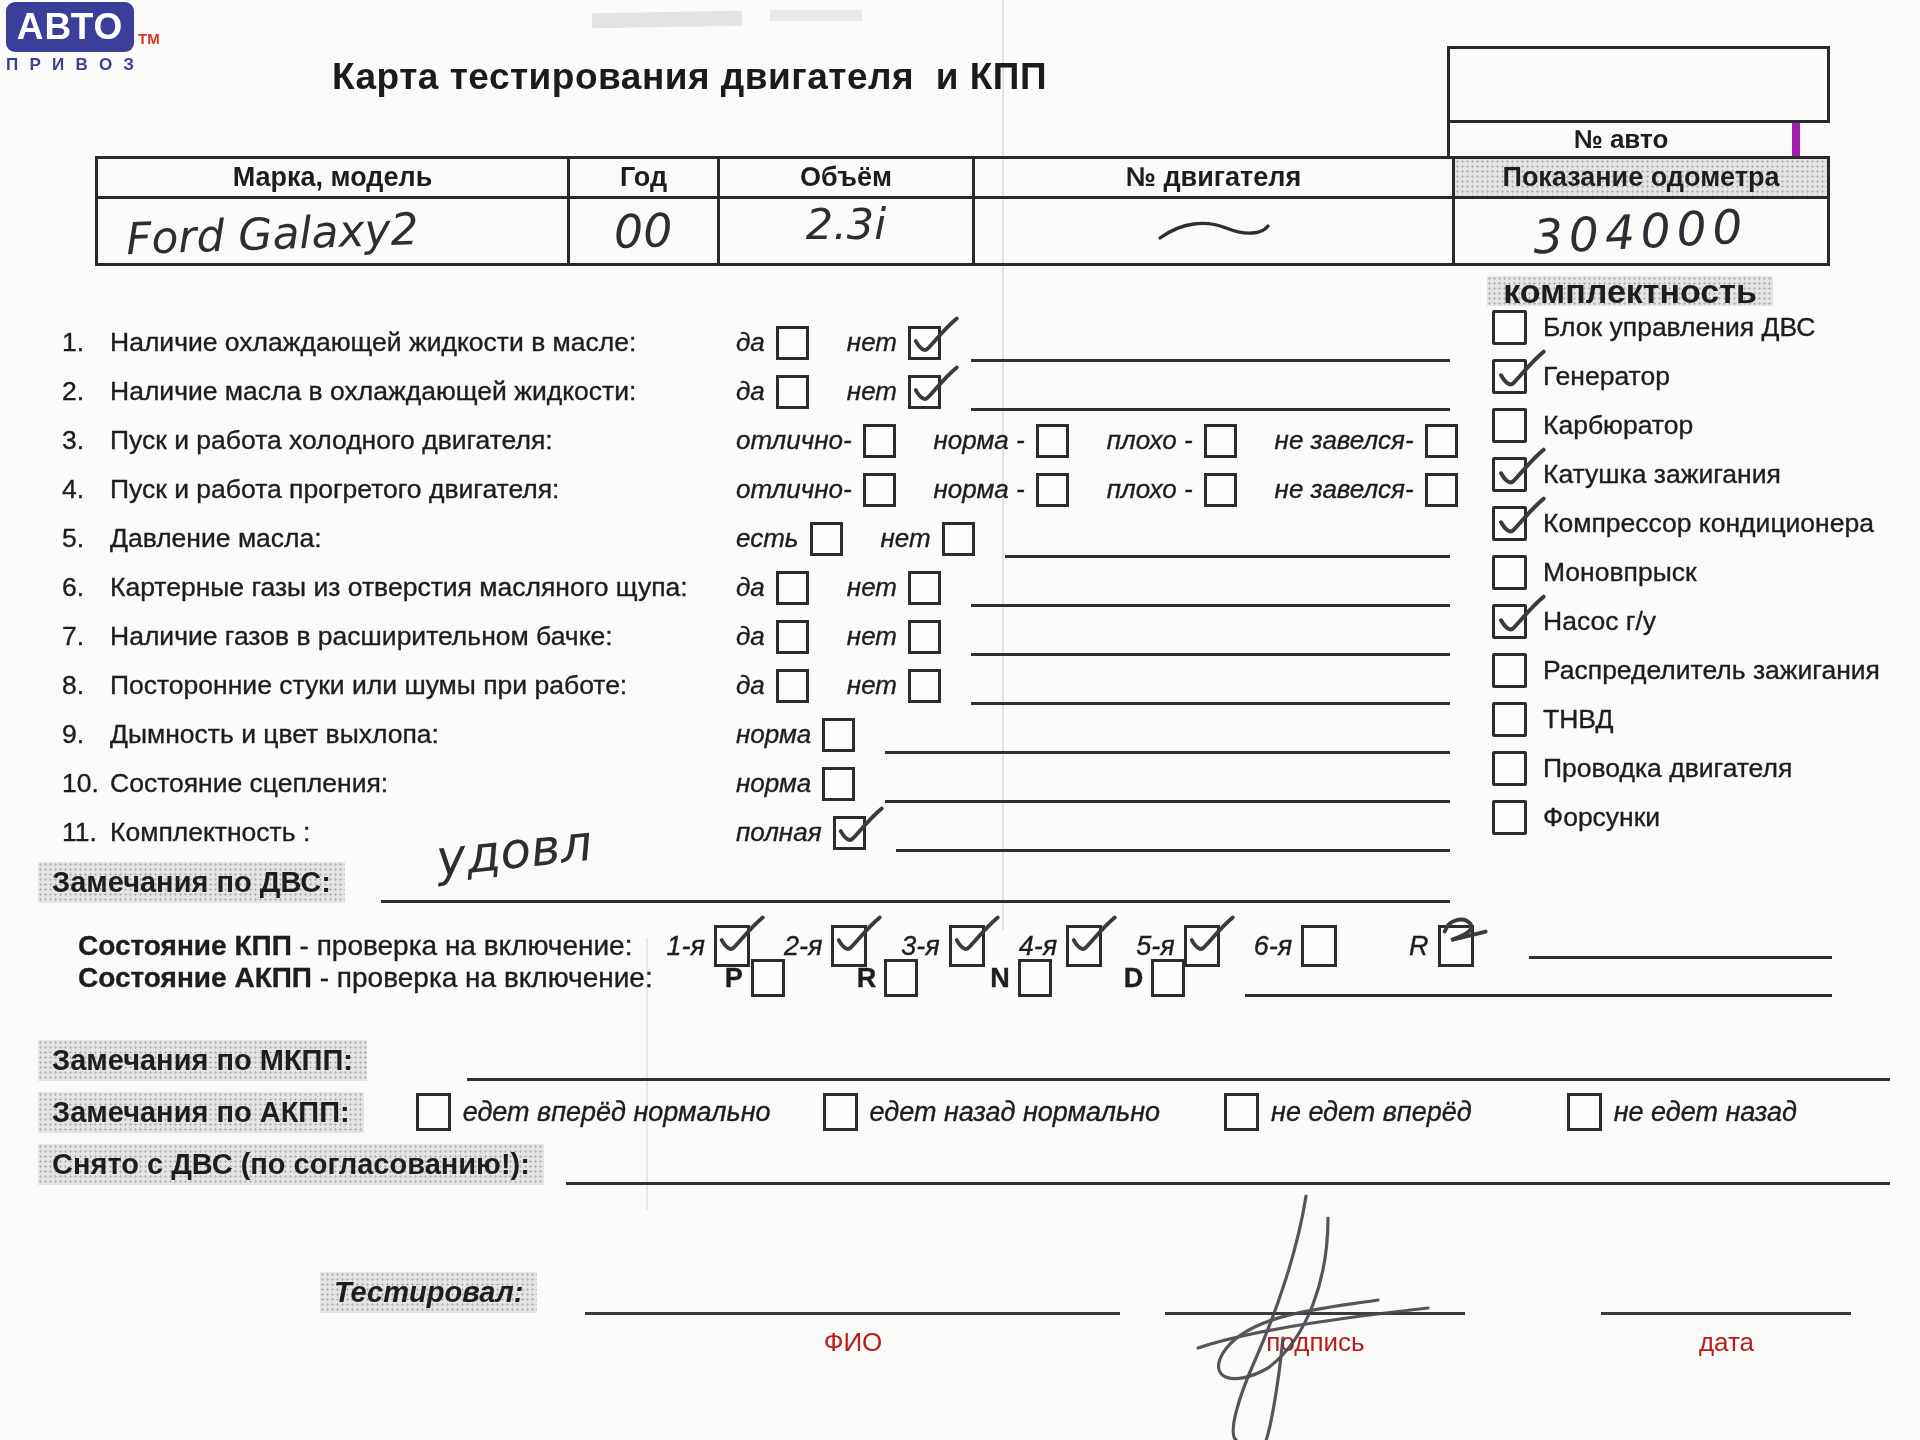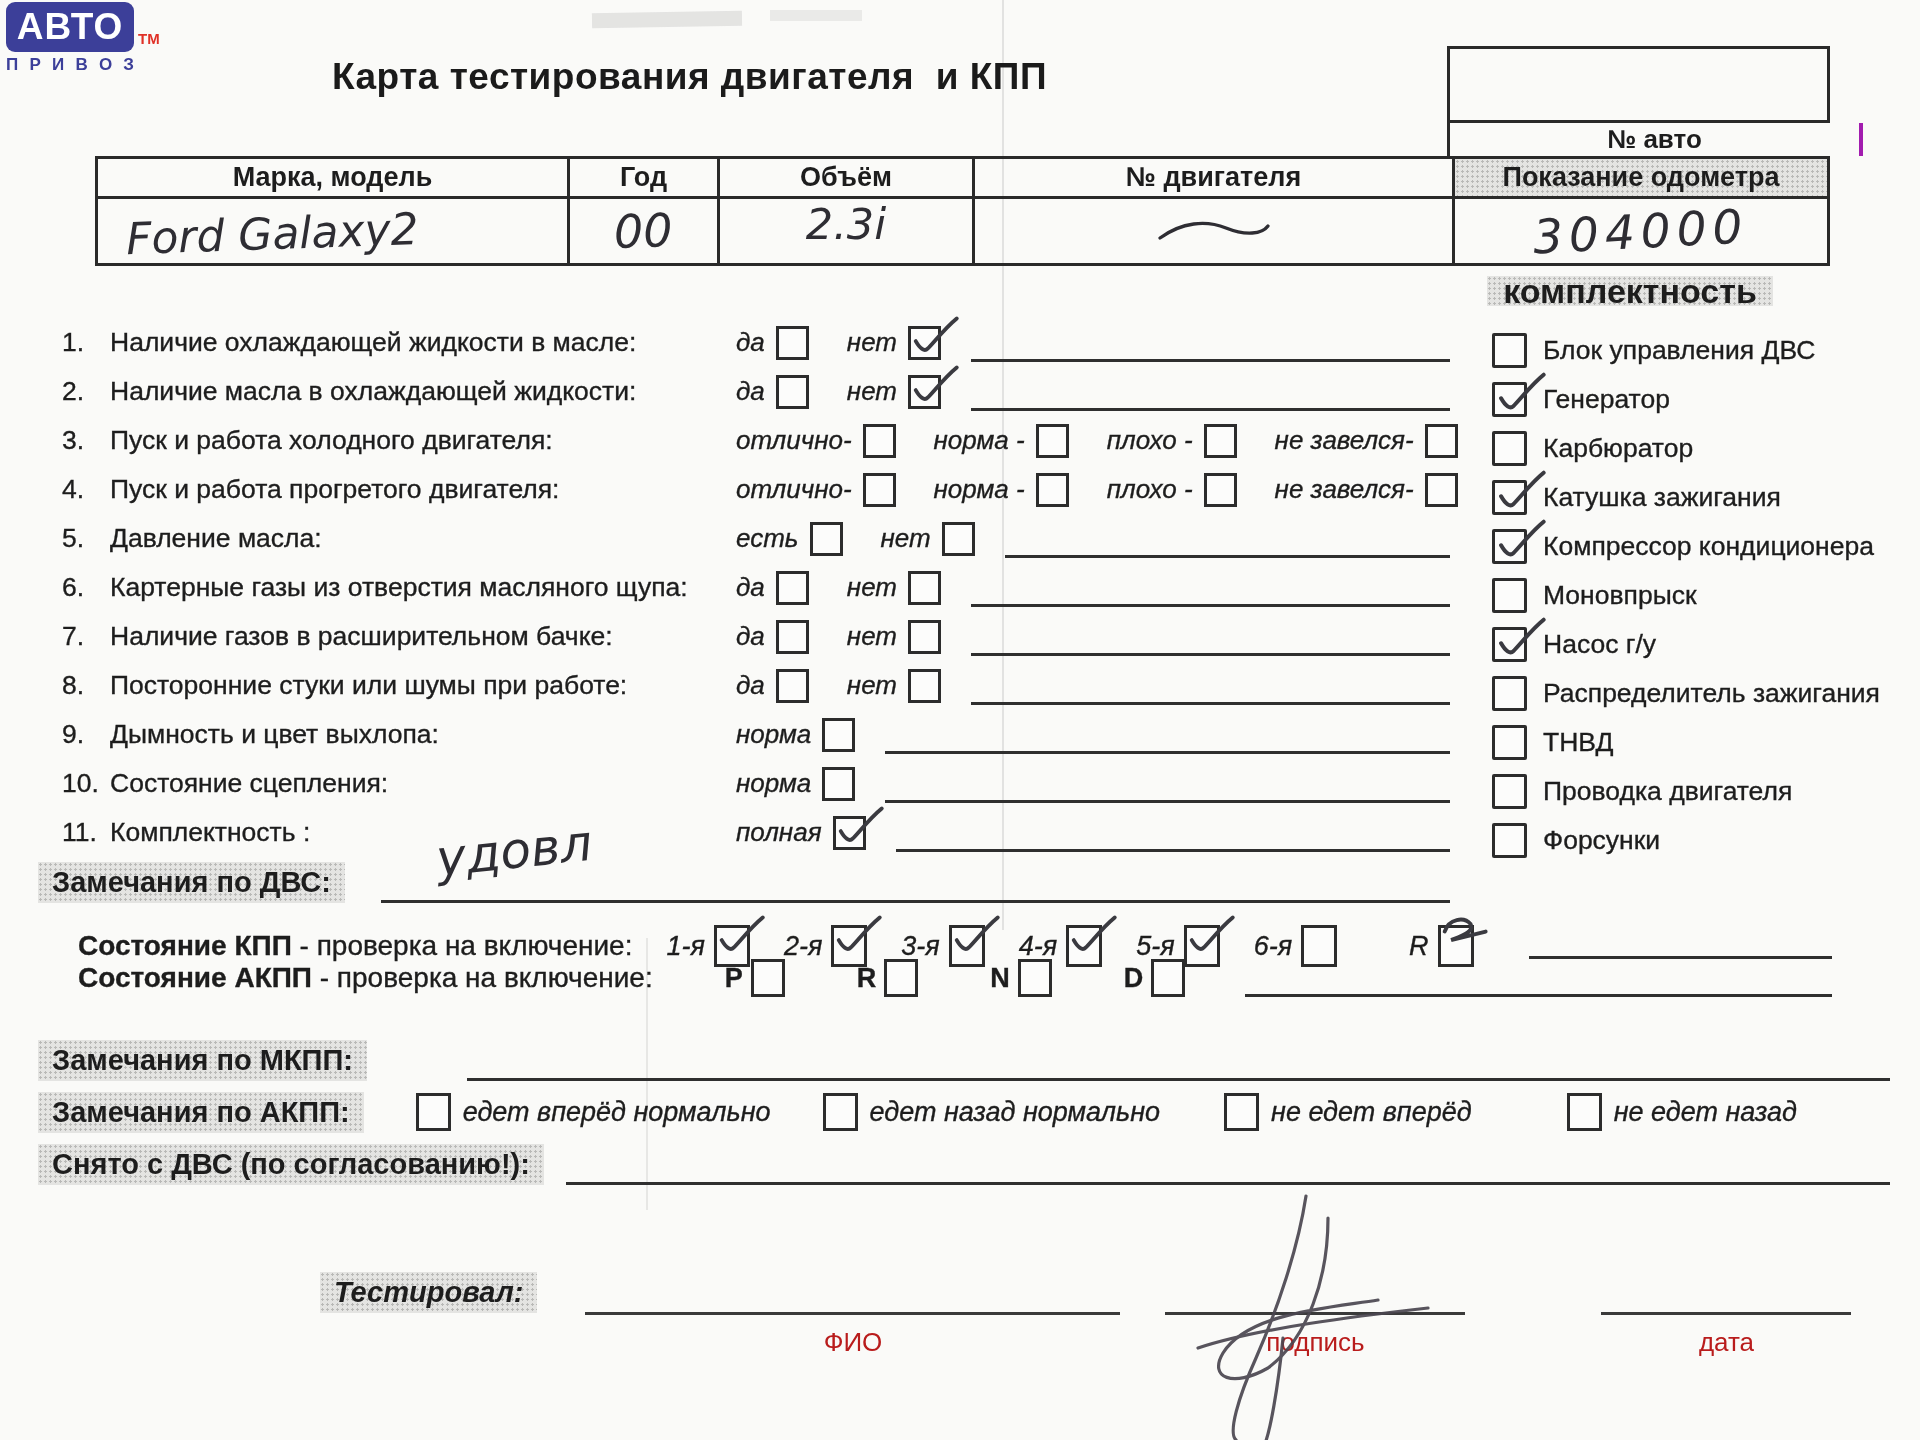--- a/index.html
+++ b/index.html
@@ -25,7 +25,7 @@
   .smudge2{left:770px;top:10px;width:92px;height:11px;background:rgba(120,120,120,.12);}
   
   .auto-box{left:1447px;top:46px;width:383px;height:77px;border:3px solid #2a2a2a;box-sizing:border-box;}
-  .auto-strip{left:1447px;top:123px;width:416px;height:33px;border-left:3px solid #2a2a2a;border-right:4px solid #a21caf;
+  .auto-strip{left:1447px;top:123px;width:353px;height:33px;border-left:3px solid #2a2a2a;border-right:8px solid #a21caf;
               box-sizing:border-box;display:flex;align-items:center;justify-content:center;font-weight:700;font-size:26px;}
   
   .vtable{left:95px;top:156px;width:1735px;border:3px solid #2a2a2a;box-sizing:border-box;display:flex;flex-direction:column;background:transparent;}

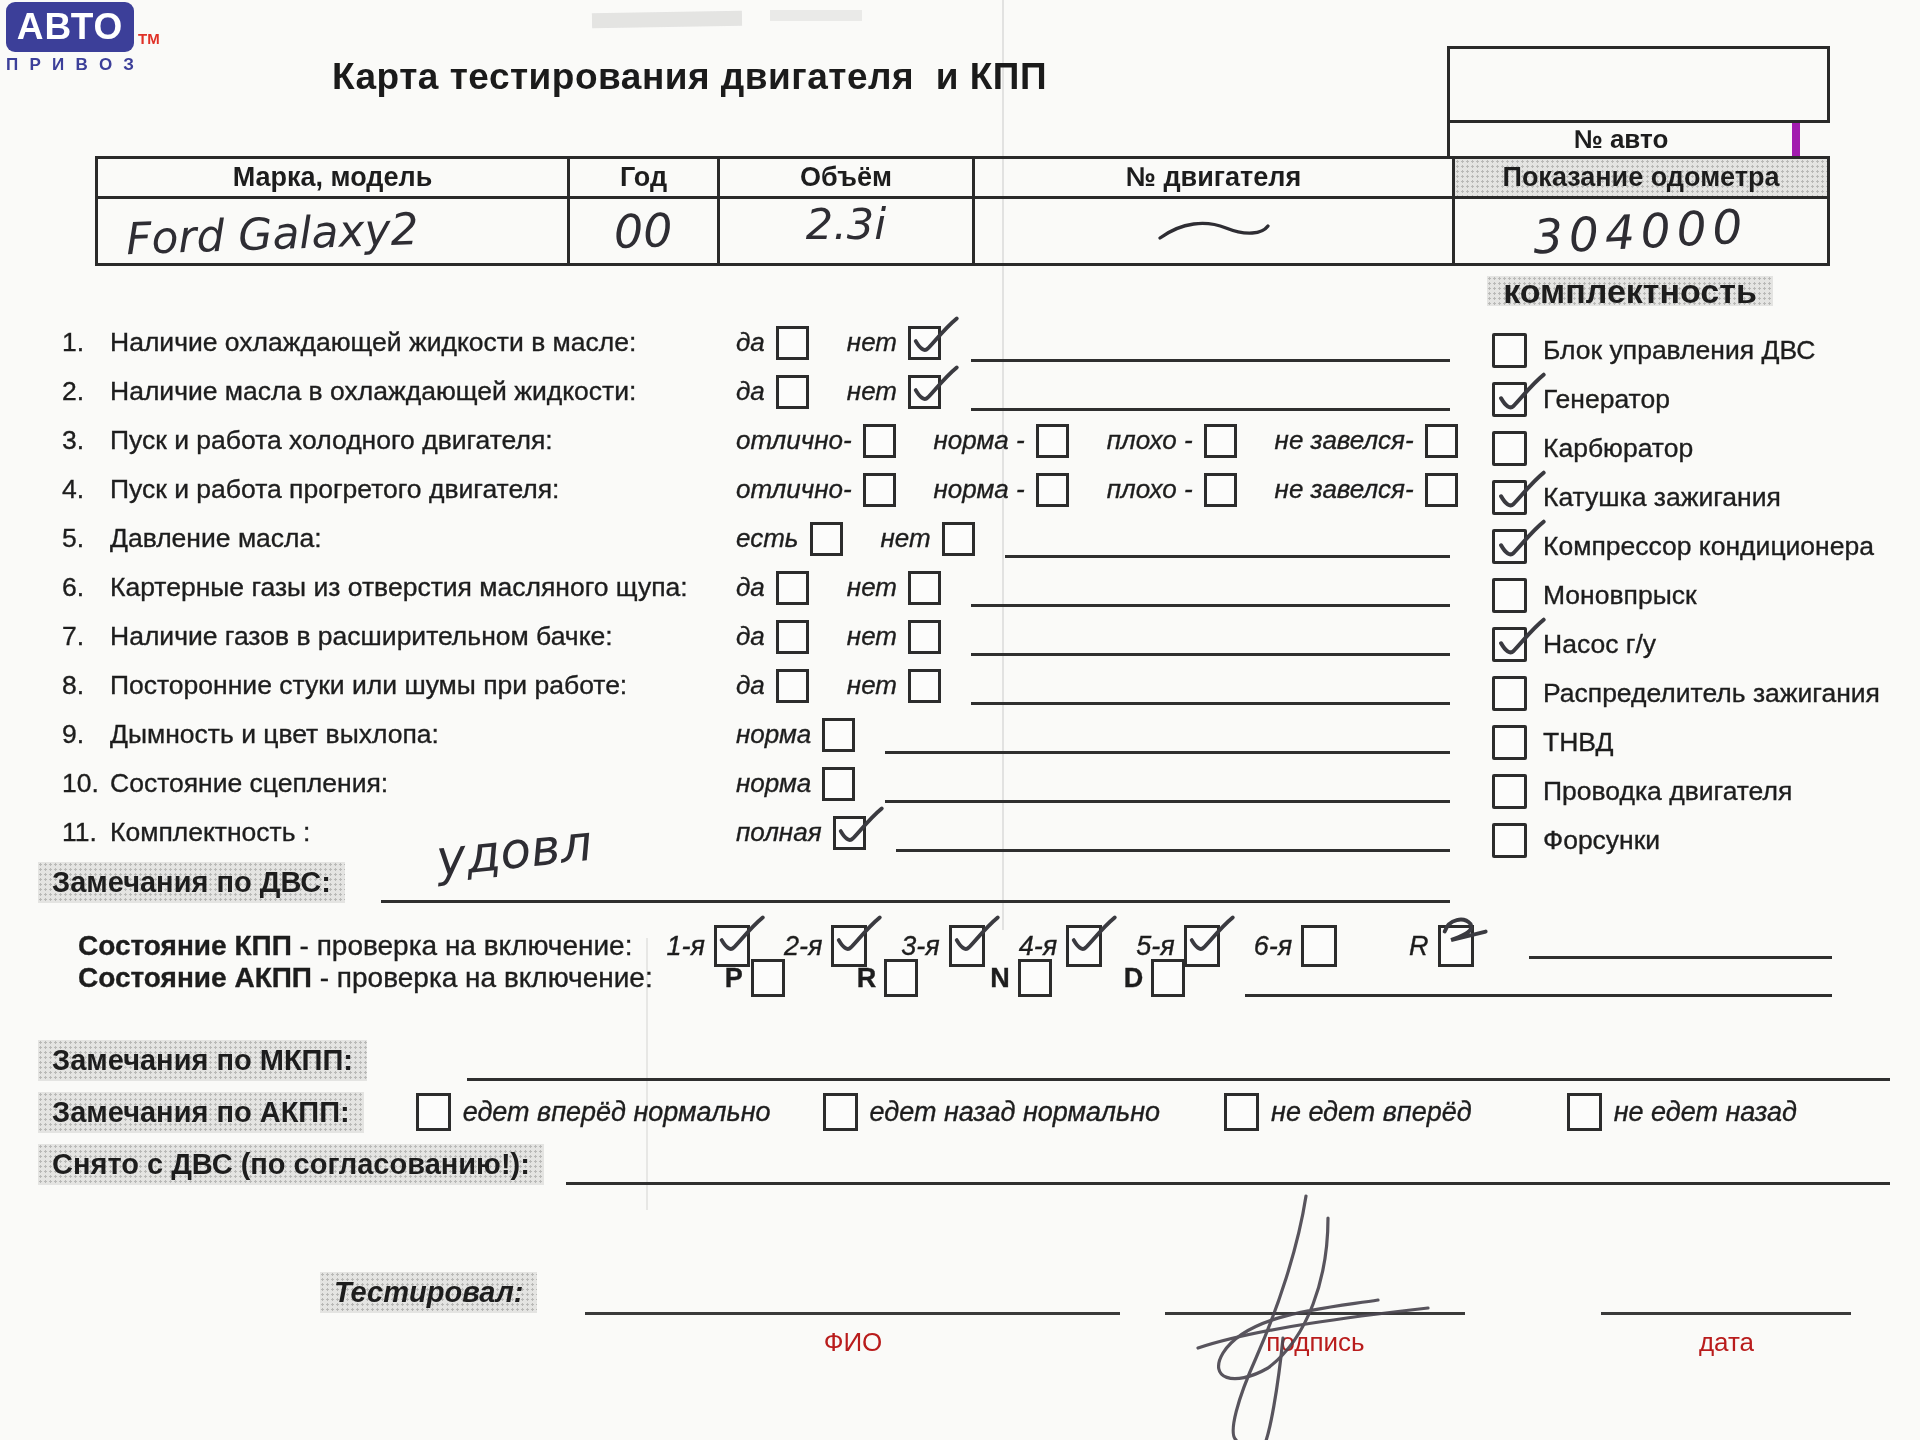--- a/index.html
+++ b/index.html
@@ -44,7 +44,7 @@
   
   .equip-title{left:1487px;top:276px;width:286px;height:30px;display:flex;align-items:center;justify-content:center;
                font-weight:700;font-size:34px;}
-  .equip-list{left:1492px;top:326px;display:flex;flex-direction:column;}
+  .equip-list{left:1492px;top:303px;display:flex;flex-direction:column;}
   .equip-item{height:49px;display:flex;align-items:center;}
   .equip-item .lbl{font-size:26.5px;margin-left:16px;white-space:nowrap;}
   .chk{position:relative;width:35px;height:35px;border:3px solid #2c2c2c;border-radius:2px;box-sizing:border-box;flex:none;background:rgba(255,255,255,.4);}

